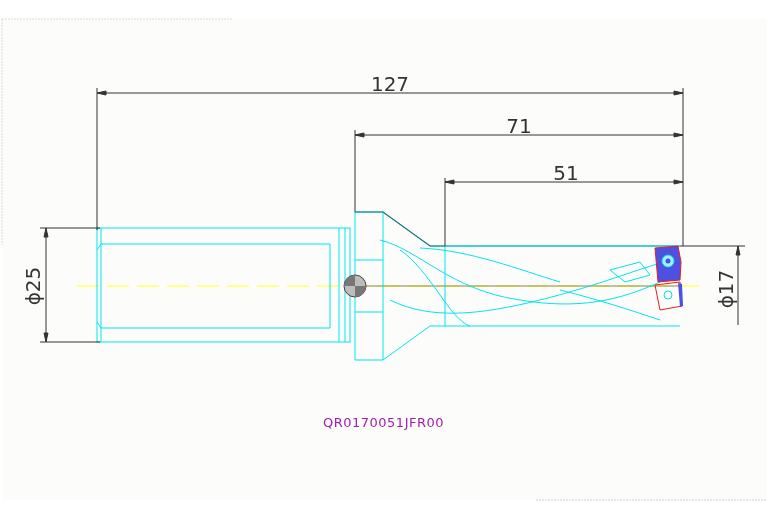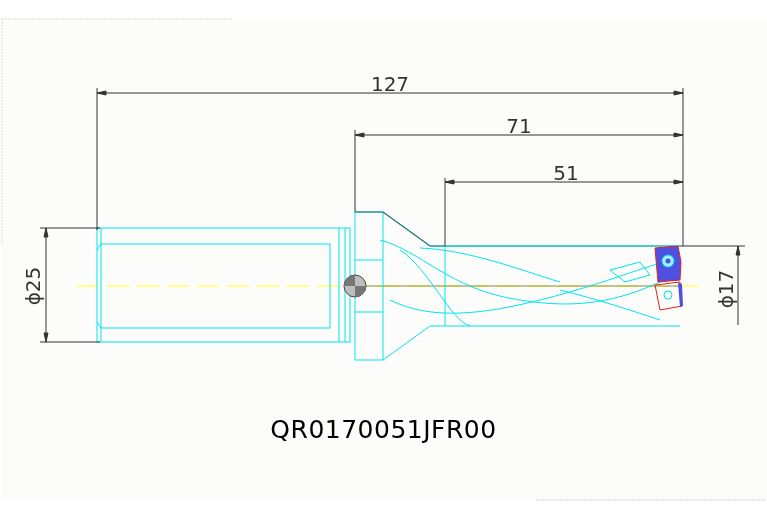--- a/index.html
+++ b/index.html
@@ -5,7 +5,7 @@
   html, body { margin: 0; padding: 0; background: #ffffff; }
   body { width: 767px; height: 523px; position: relative; overflow: hidden; font-family: "DejaVu Sans", sans-serif; }
   #canvas { position: absolute; left: 0; top: 0; width: 767px; height: 523px; }
-  .part-label { position: absolute; left: 0; width: 767px; top: 415px; text-align: center; font-family: "DejaVu Sans", sans-serif; font-size: 25px; color: #000000; letter-spacing: 0.5px; }
+  .part-label { position: absolute; left: 0; width: 767px; top: 415px; text-align: center; font-family: "DejaVu Sans", sans-serif; font-size: 13px; color: #a21caf; letter-spacing: 0.5px; }
 </style>
 </head>
 <body>

